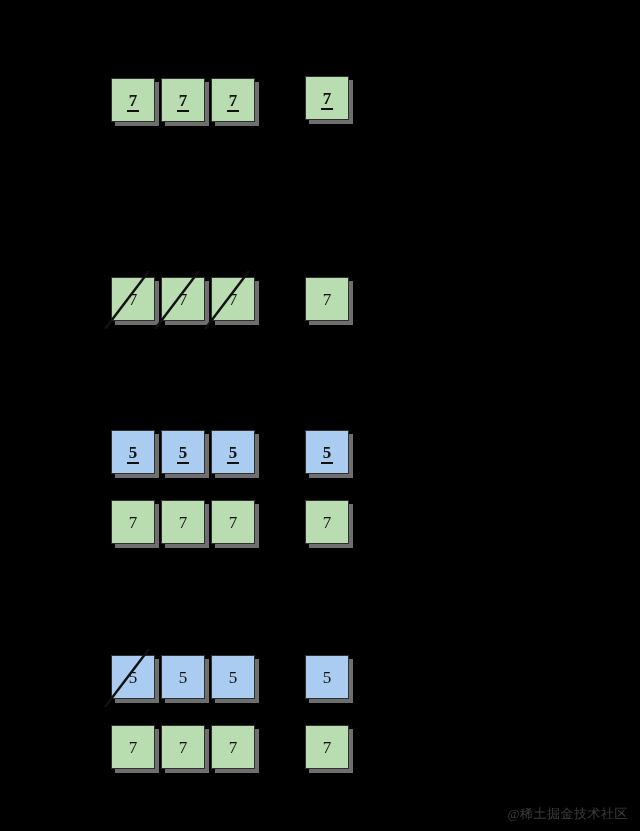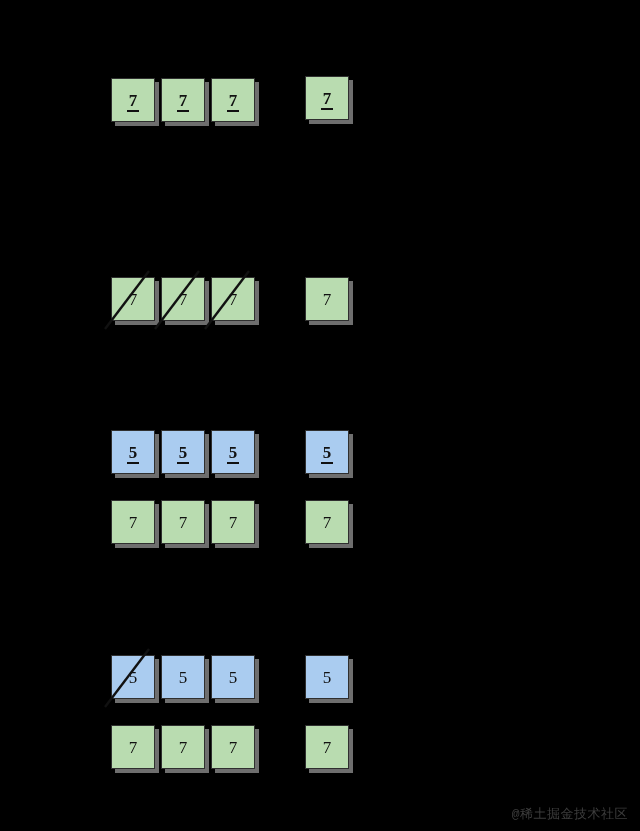--- a/index.html
+++ b/index.html
@@ -93,7 +93,7 @@
     color: #3d3d3d;
     font-size: 13px;
     letter-spacing: 0.5px;
-    font-family: Liberation Mono, monospace;
+    font-family: Liberation Serif, serif;
     white-space: nowrap;
     margin-left: 23px;
   }

